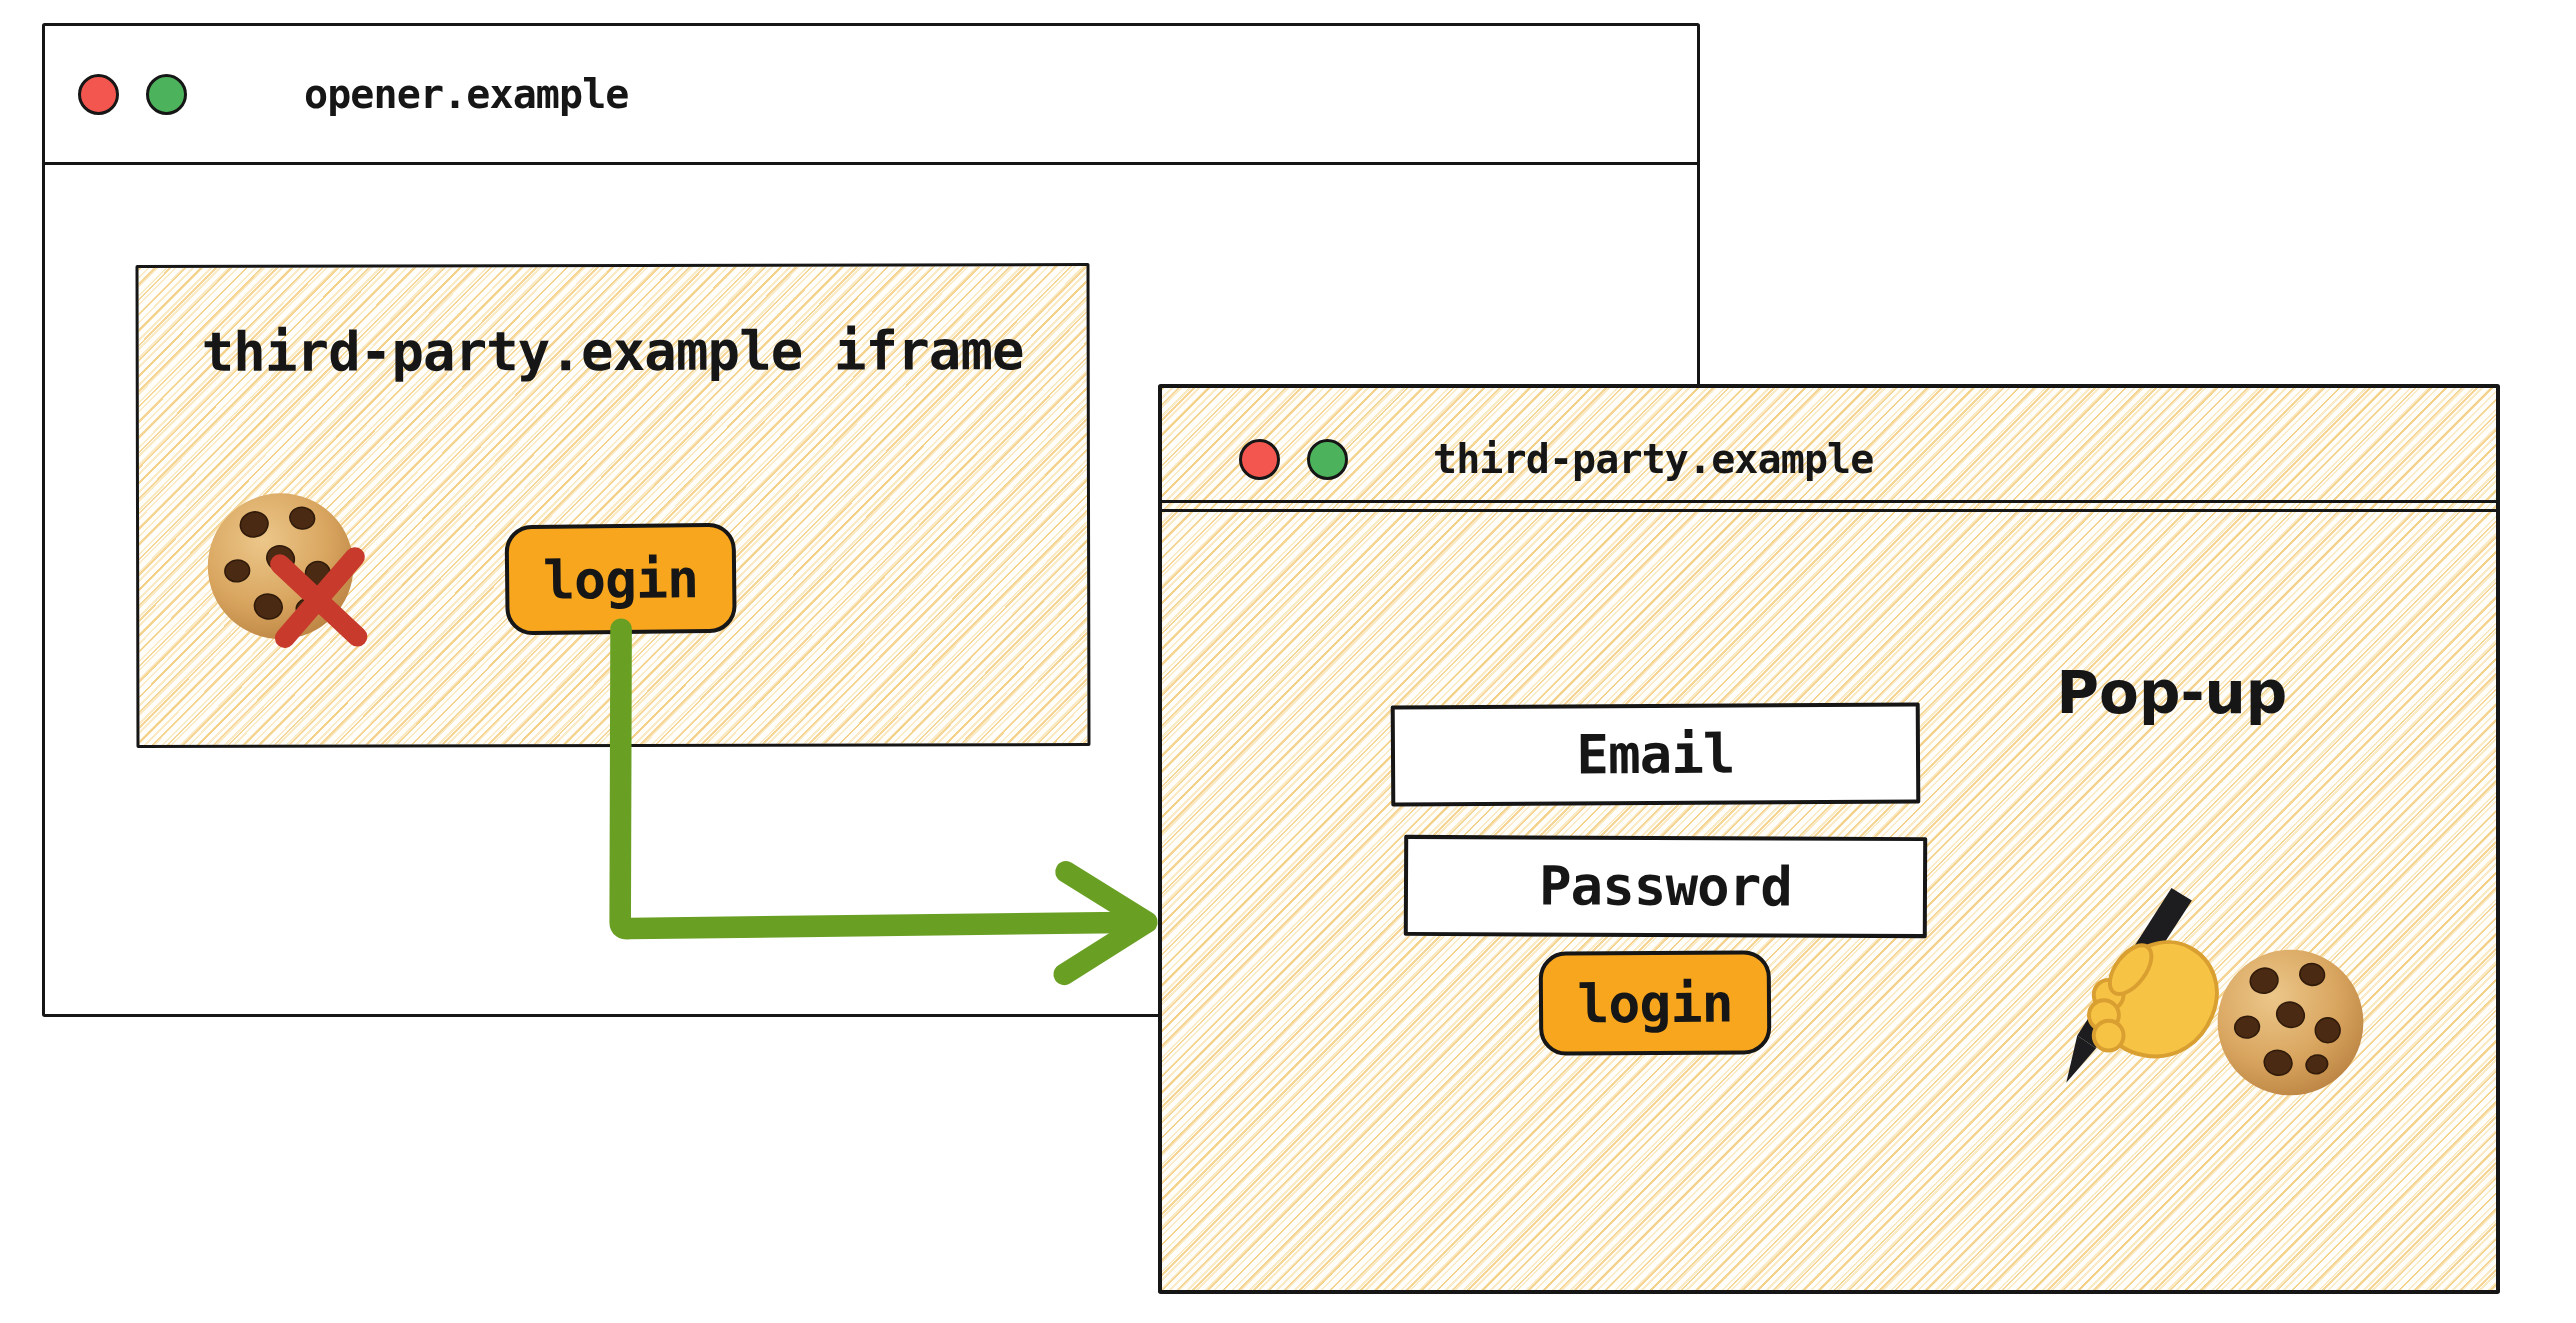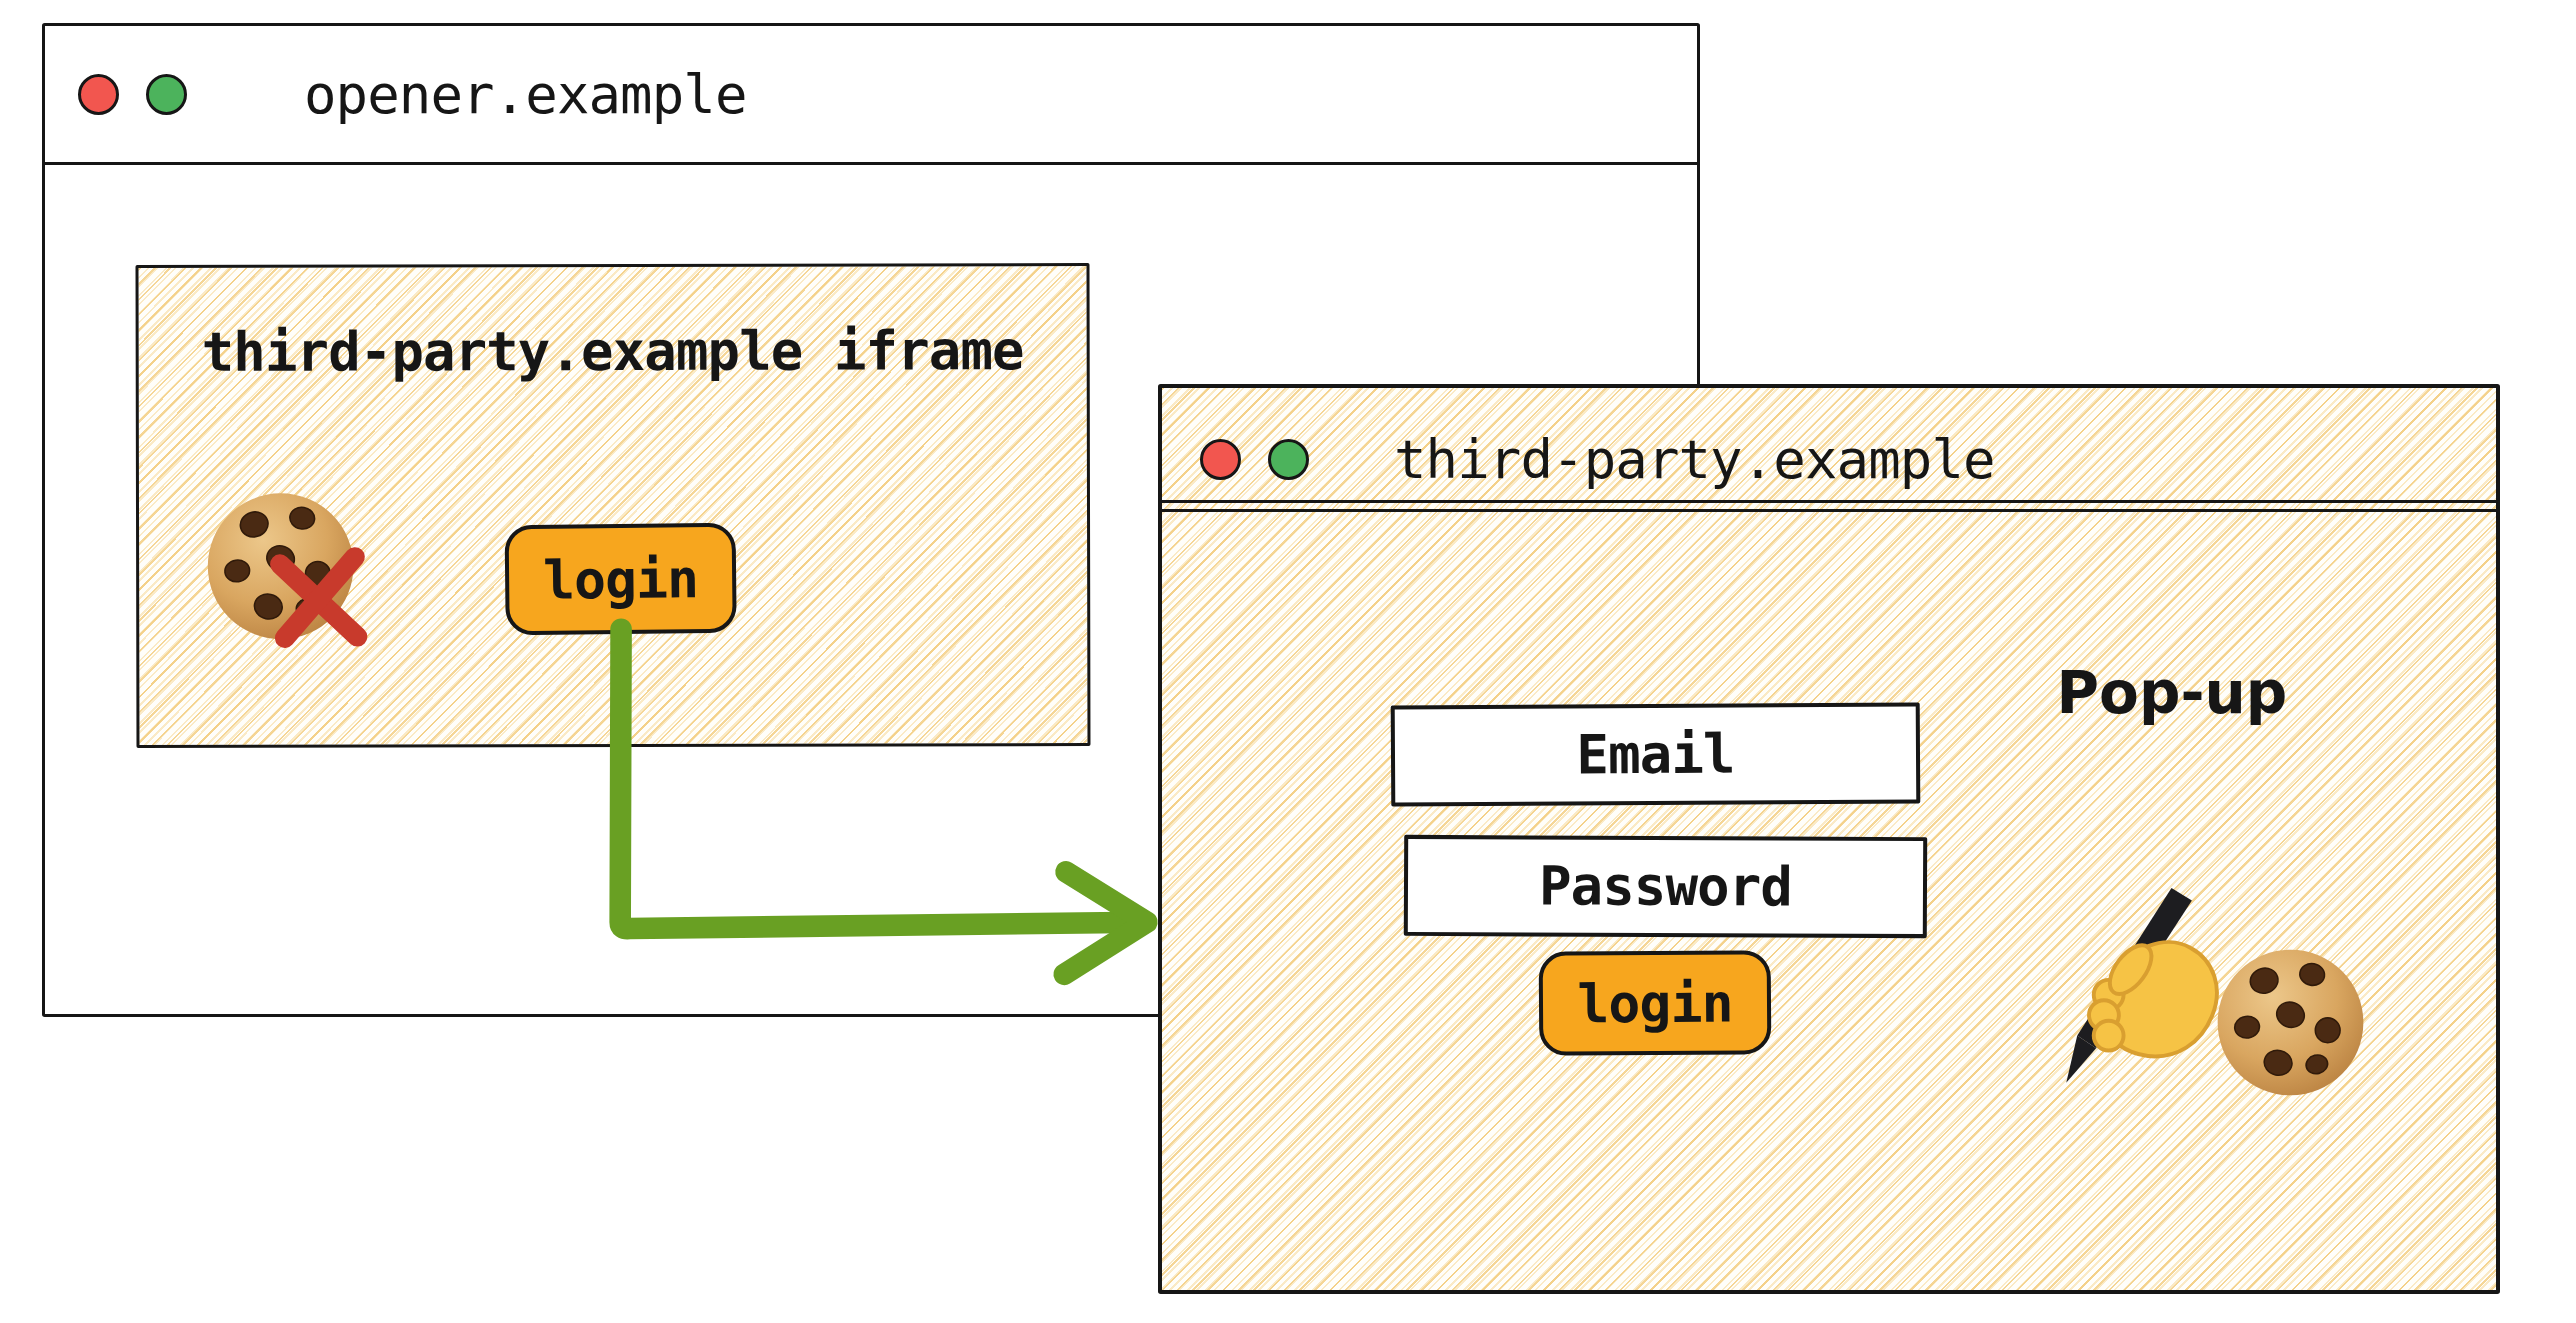--- a/index.html
+++ b/index.html
@@ -24,7 +24,7 @@
   .dot{width:41px;height:41px;border-radius:50%;border:3.6px solid #161616;flex:0 0 auto;}
   .dot.red{background:#f2564f;}
   .dot.green{background:#4cb35c;}
-  .title-text{font-size:54px;font-weight:normal;letter-spacing:-0.9px;white-space:nowrap;}
+  .title-text{font-size:40px;font-weight:bold;letter-spacing:-0.9px;white-space:nowrap;}
 
   
   .opener{left:42px;top:23.4px;width:1658px;height:994px;}

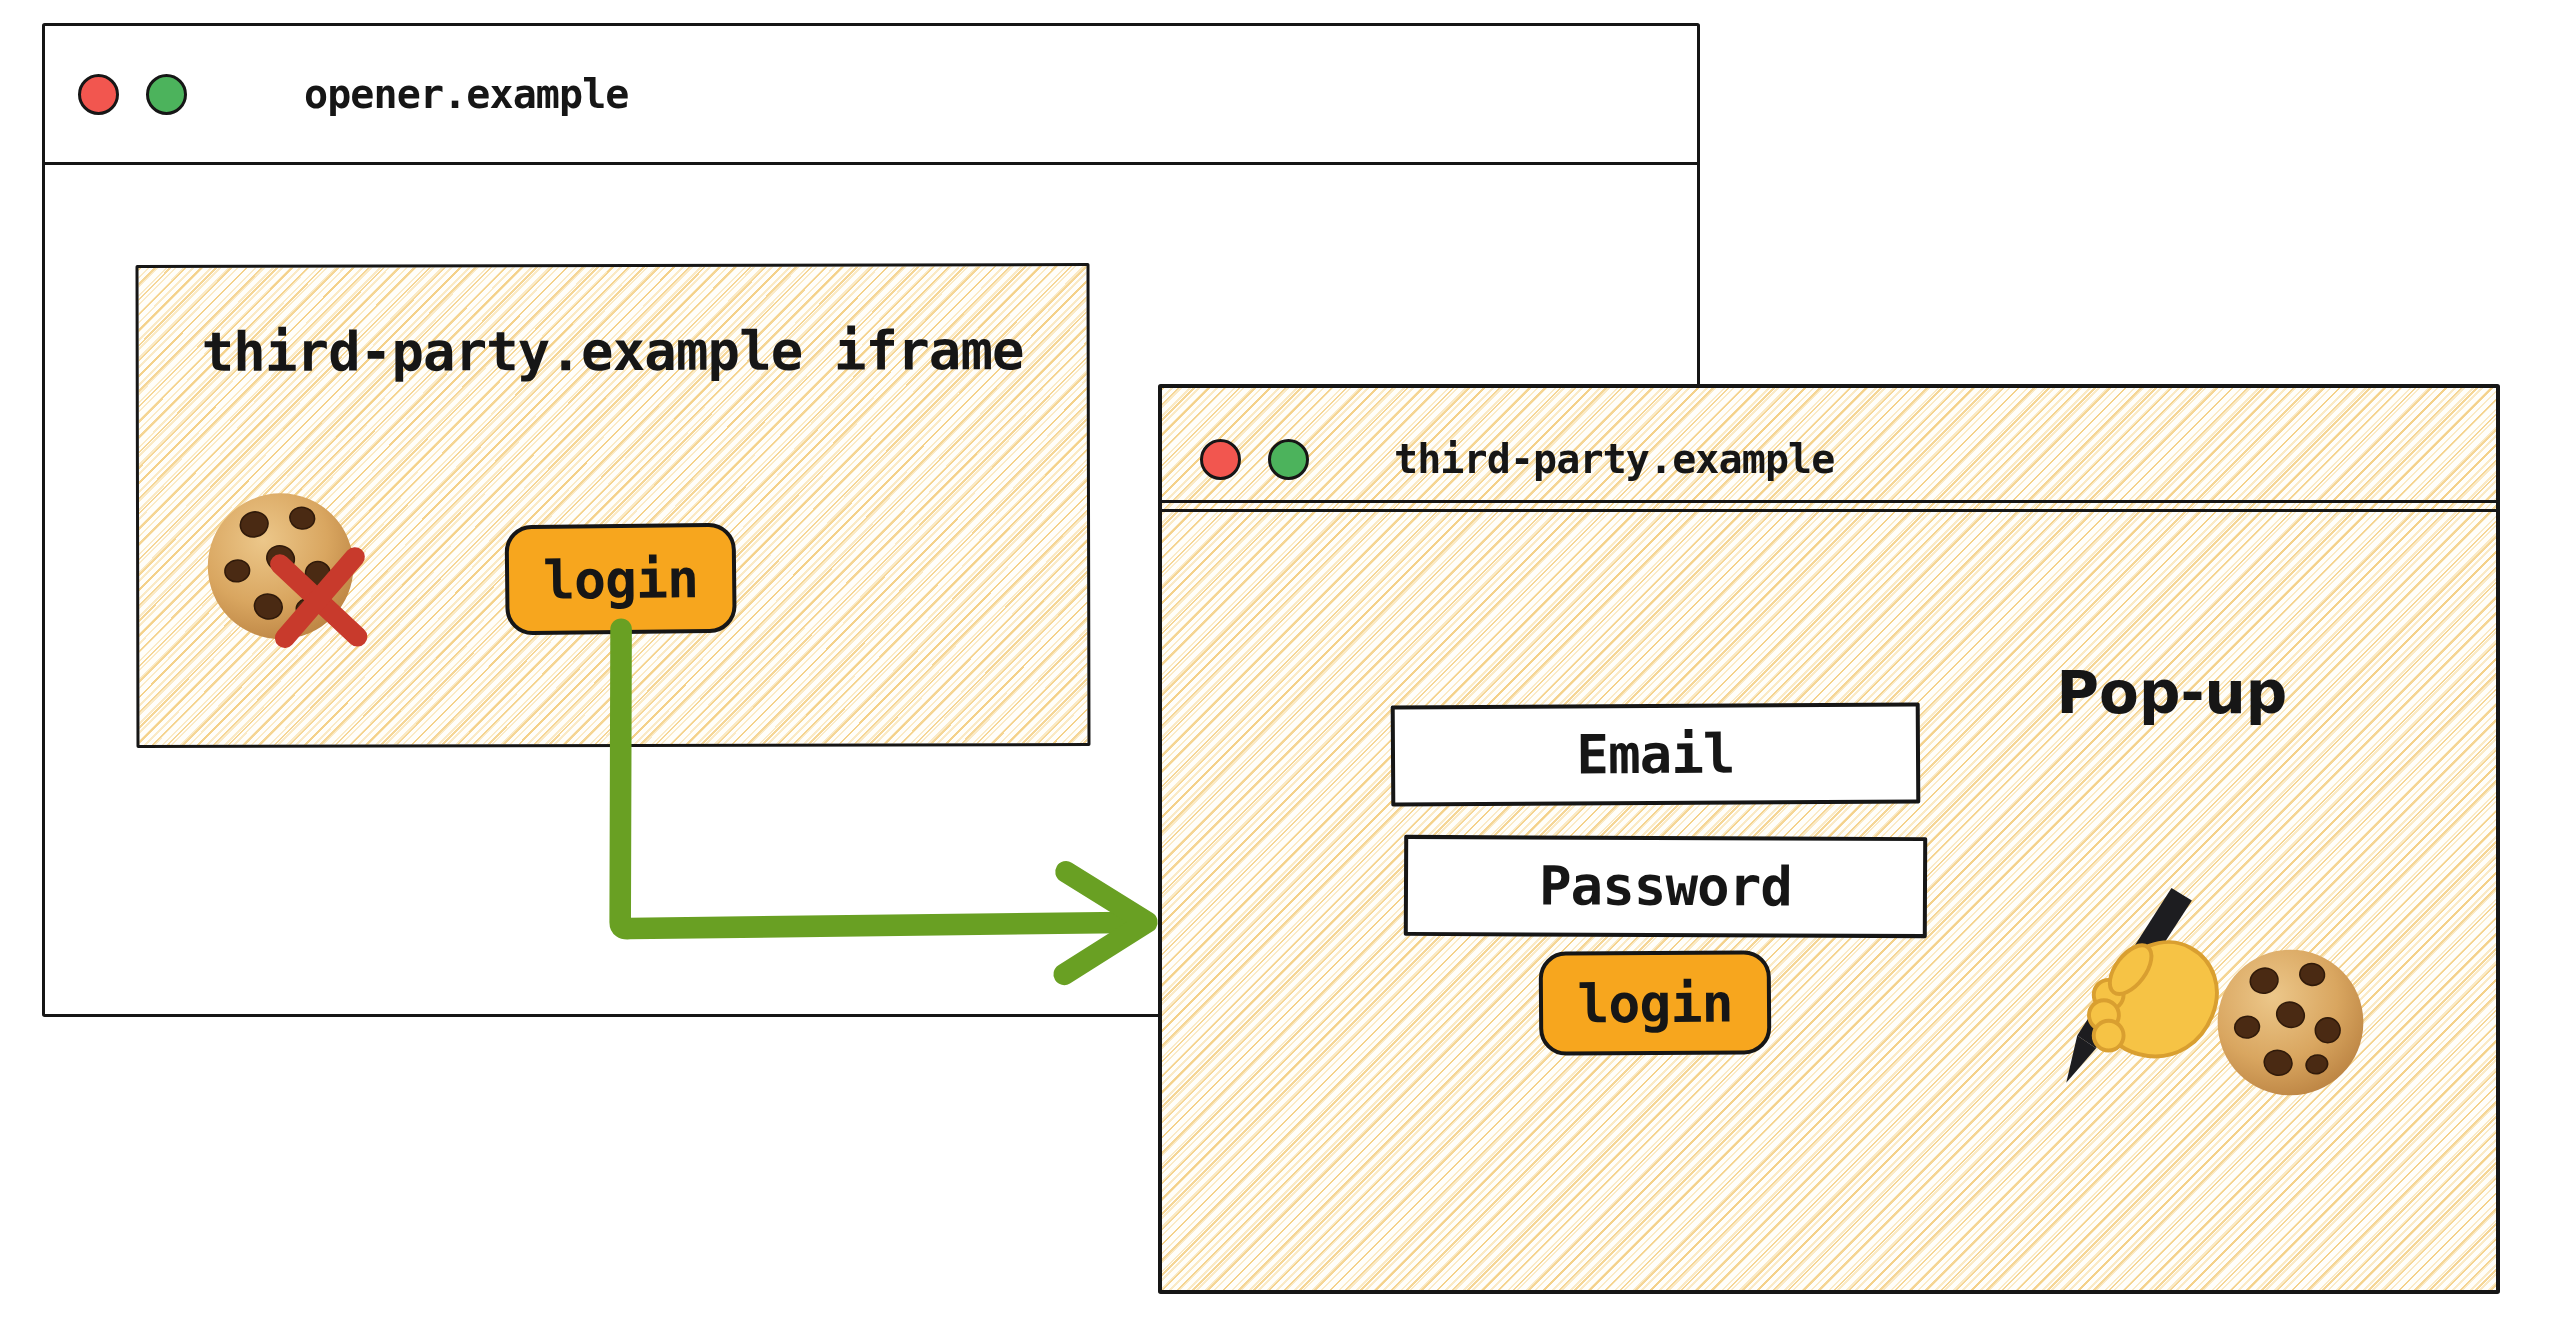--- a/index.html
+++ b/index.html
@@ -55,7 +55,7 @@
 
   
   .popup{left:1158px;top:384px;width:1342px;height:910px;border-width:4.5px;}
-  .popup .titlebar{height:124px;border-bottom:3.6px solid #161616;padding-left:38px;padding-top:21.6px;gap:27px;}
+  .popup .titlebar{height:124px;border-bottom:3.6px solid #161616;padding-left:77px;padding-top:21.6px;gap:27px;}
   .popup .titlebar::after{
     content:"";position:absolute;left:0;right:0;bottom:6.3px;height:2.7px;background:#161616;
   }

